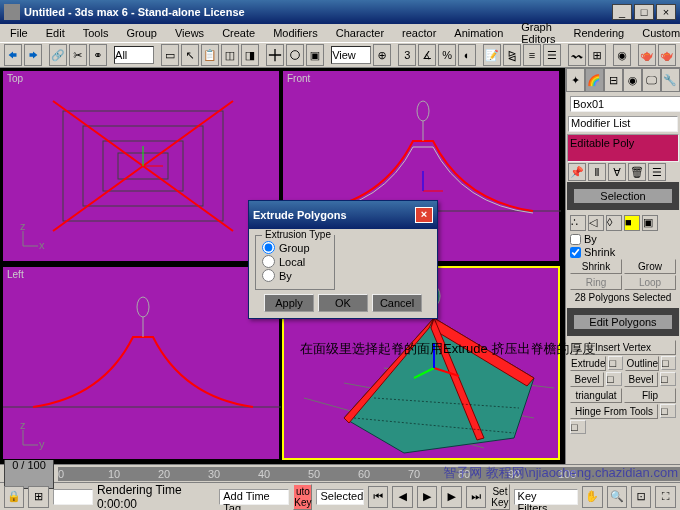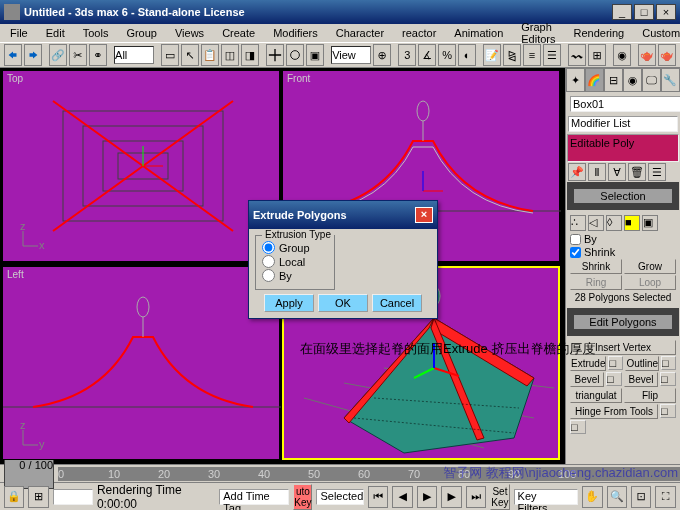--- a/index.html
+++ b/index.html
@@ -58,7 +58,7 @@
 .fieldset .legend { position: absolute; top: -7px; left: 6px; background: #d4d0c8; padding: 0 3px; font-size: 10px; }
 .radio { display: flex; align-items: center; gap: 4px; margin: 1px 0; }
 .dlg-btns { display: flex; gap: 4px; justify-content: center; }
-.dlg-btn { width: 50px; border: 1px outset; background: #7dd3fc; text-align: center; padding: 2px 0; }
+.dlg-btn { width: 50px; border: 1px outset; background: #737373; text-align: center; padding: 2px 0; }
 .anno { position: absolute; color: #000; font-size: 13px; }
 .watermark { position: absolute; right: 2px; bottom: 28px; color: rgba(0,0,200,0.5); font-size: 13px; margin-left: 40px; }
 .ext-label { display: flex; align-items: center; gap: 2px; font-size: 10px; }

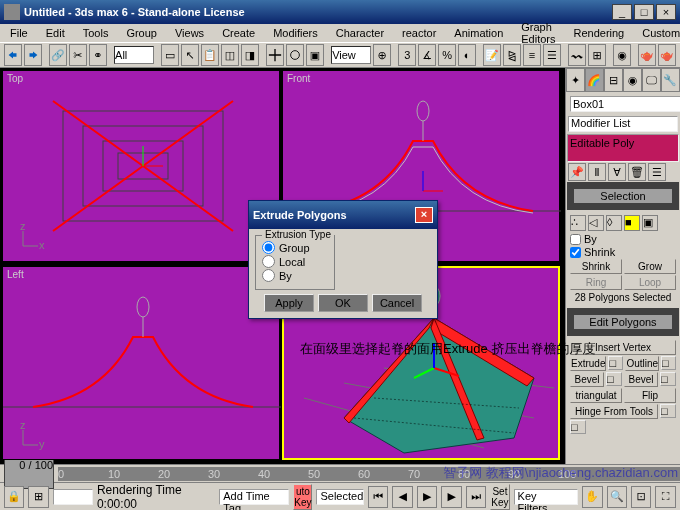--- a/index.html
+++ b/index.html
@@ -45,7 +45,7 @@
 .stattxt { text-align: center; font-size: 10px; margin: 2px 1px; }
 .spinbox { width: 16px; height: 14px; border: 1px outset; }
 .timeline { height: 18px; background: #d4d0c8; display: flex; align-items: center; border-top: 1px solid #808080; }
-.timeline .slider { width: 50px; height: 31px; background: #a0a0a0; border: 1px solid #404040; margin: 0 4px; text-align: right; }
+.timeline .slider { width: 50px; height: 31px; background: #a0a0a0; border: 1px solid #404040; margin: 0 4px; text-align: center; }
 .timeline .track { flex: 1; height: 14px; background: #808080; position: relative; }
 .statusbar { height: 28px; background: #d4d0c8; display: flex; align-items: center; padding: 0 4px; gap: 4px; border-top: 1px solid #808080; }
 .statusbar .field { background: #fff; border: 1px inset; height: 16px; padding: 0 3px; min-width: 40px; }

